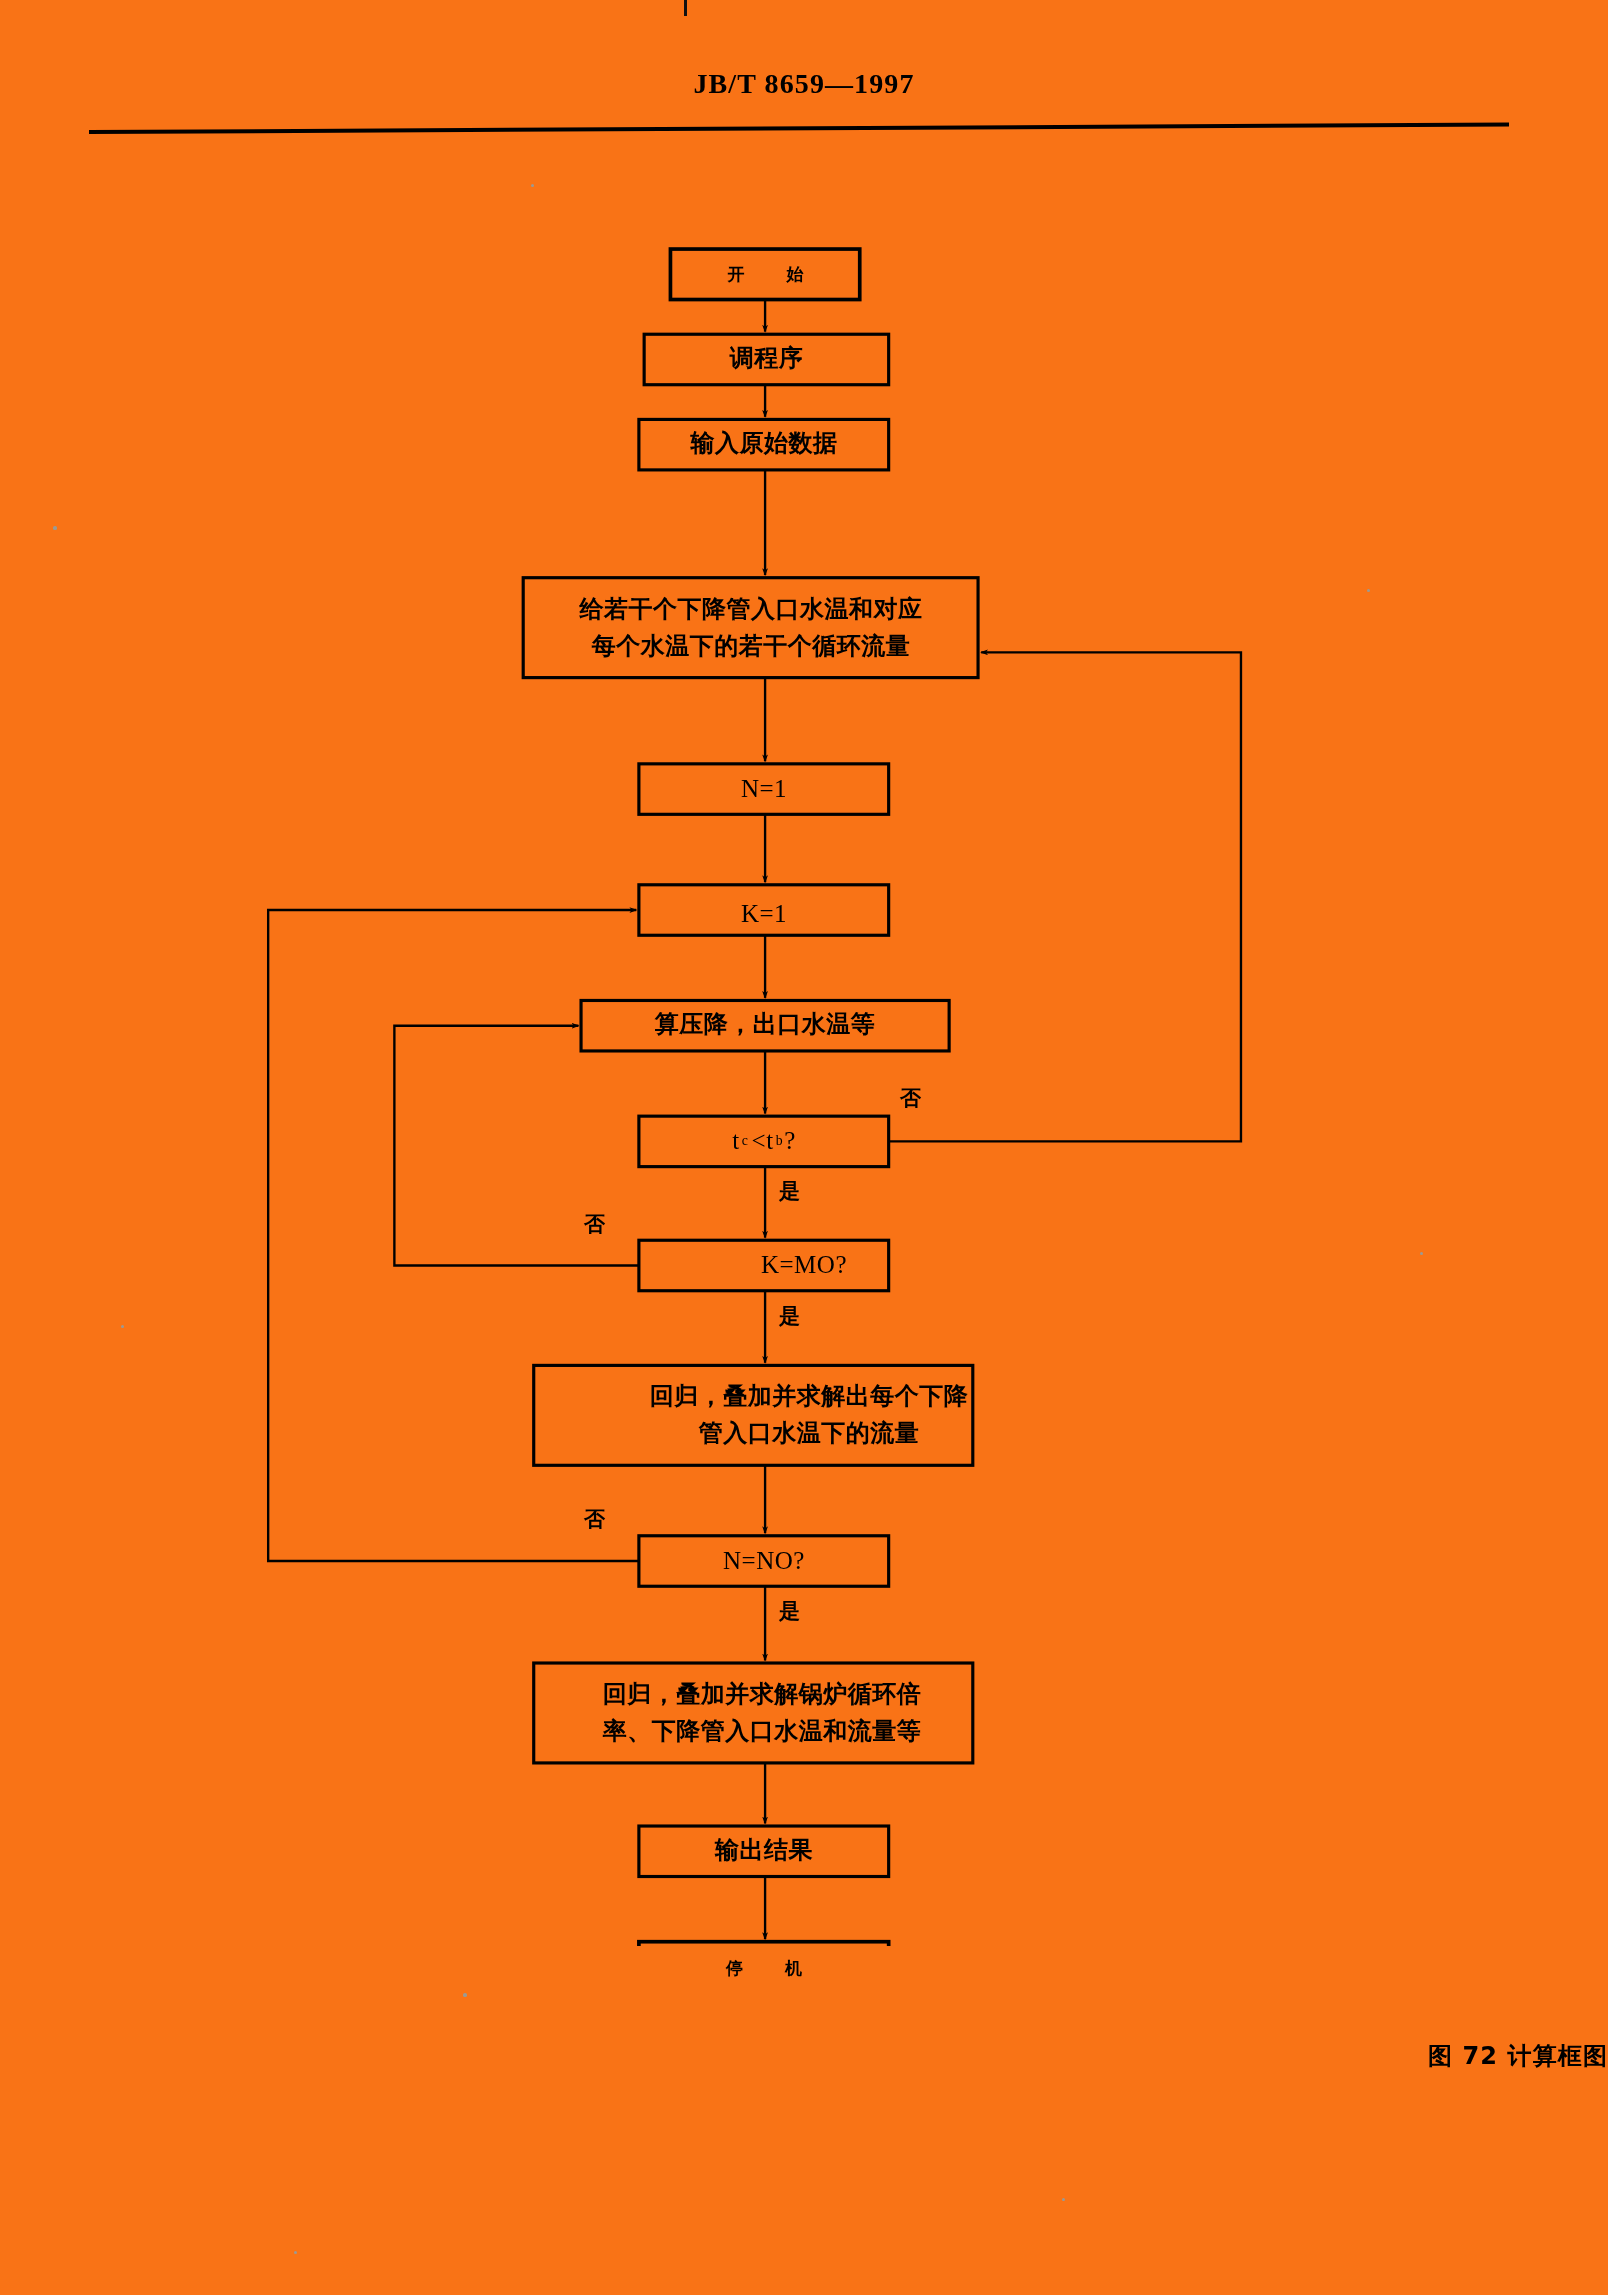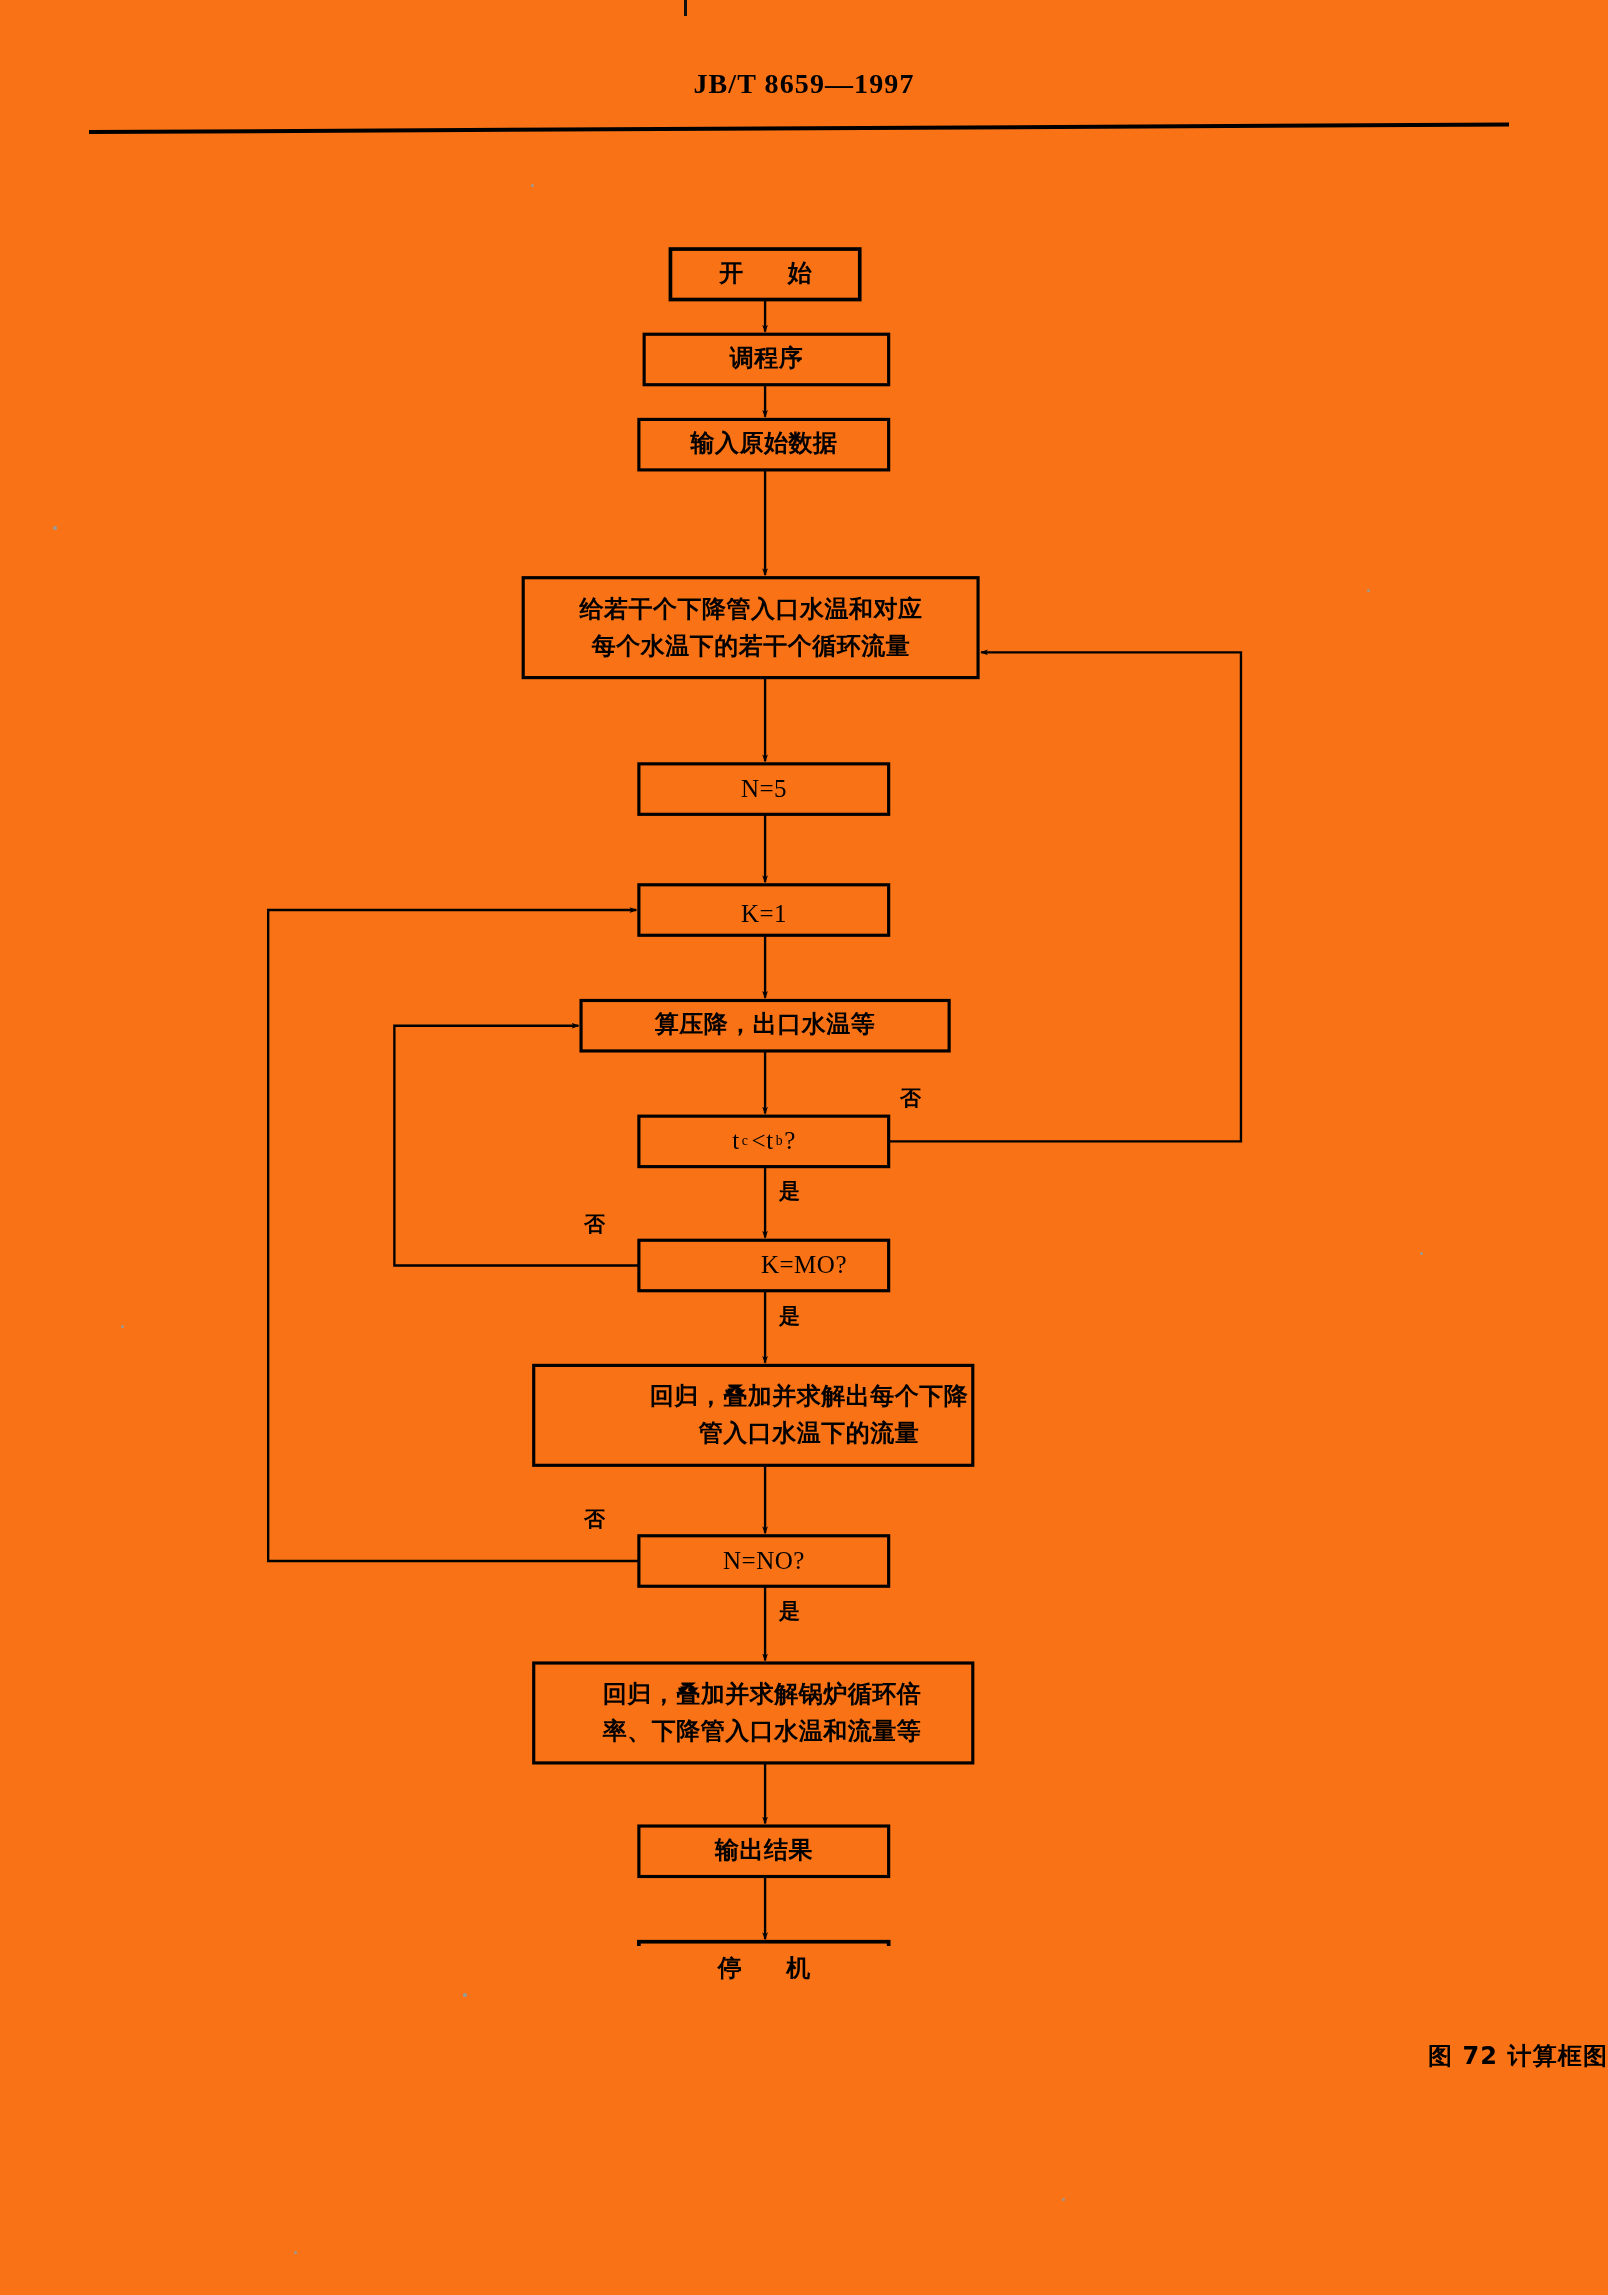--- a/index.html
+++ b/index.html
@@ -36,7 +36,7 @@
     white-space:pre-line;letter-spacing:0.5px;
   }
   .cn{font-size:24px;}
-  .cn-sp{font-size:24px;letter-spacing:18px;text-indent:18px;}
+  .cn-sp{font-size:17px;letter-spacing:18px;text-indent:18px;}
   .mono{
     font-family:"Liberation Serif","DejaVu Serif",serif;font-size:25px;
     font-weight:normal;letter-spacing:0.5px;

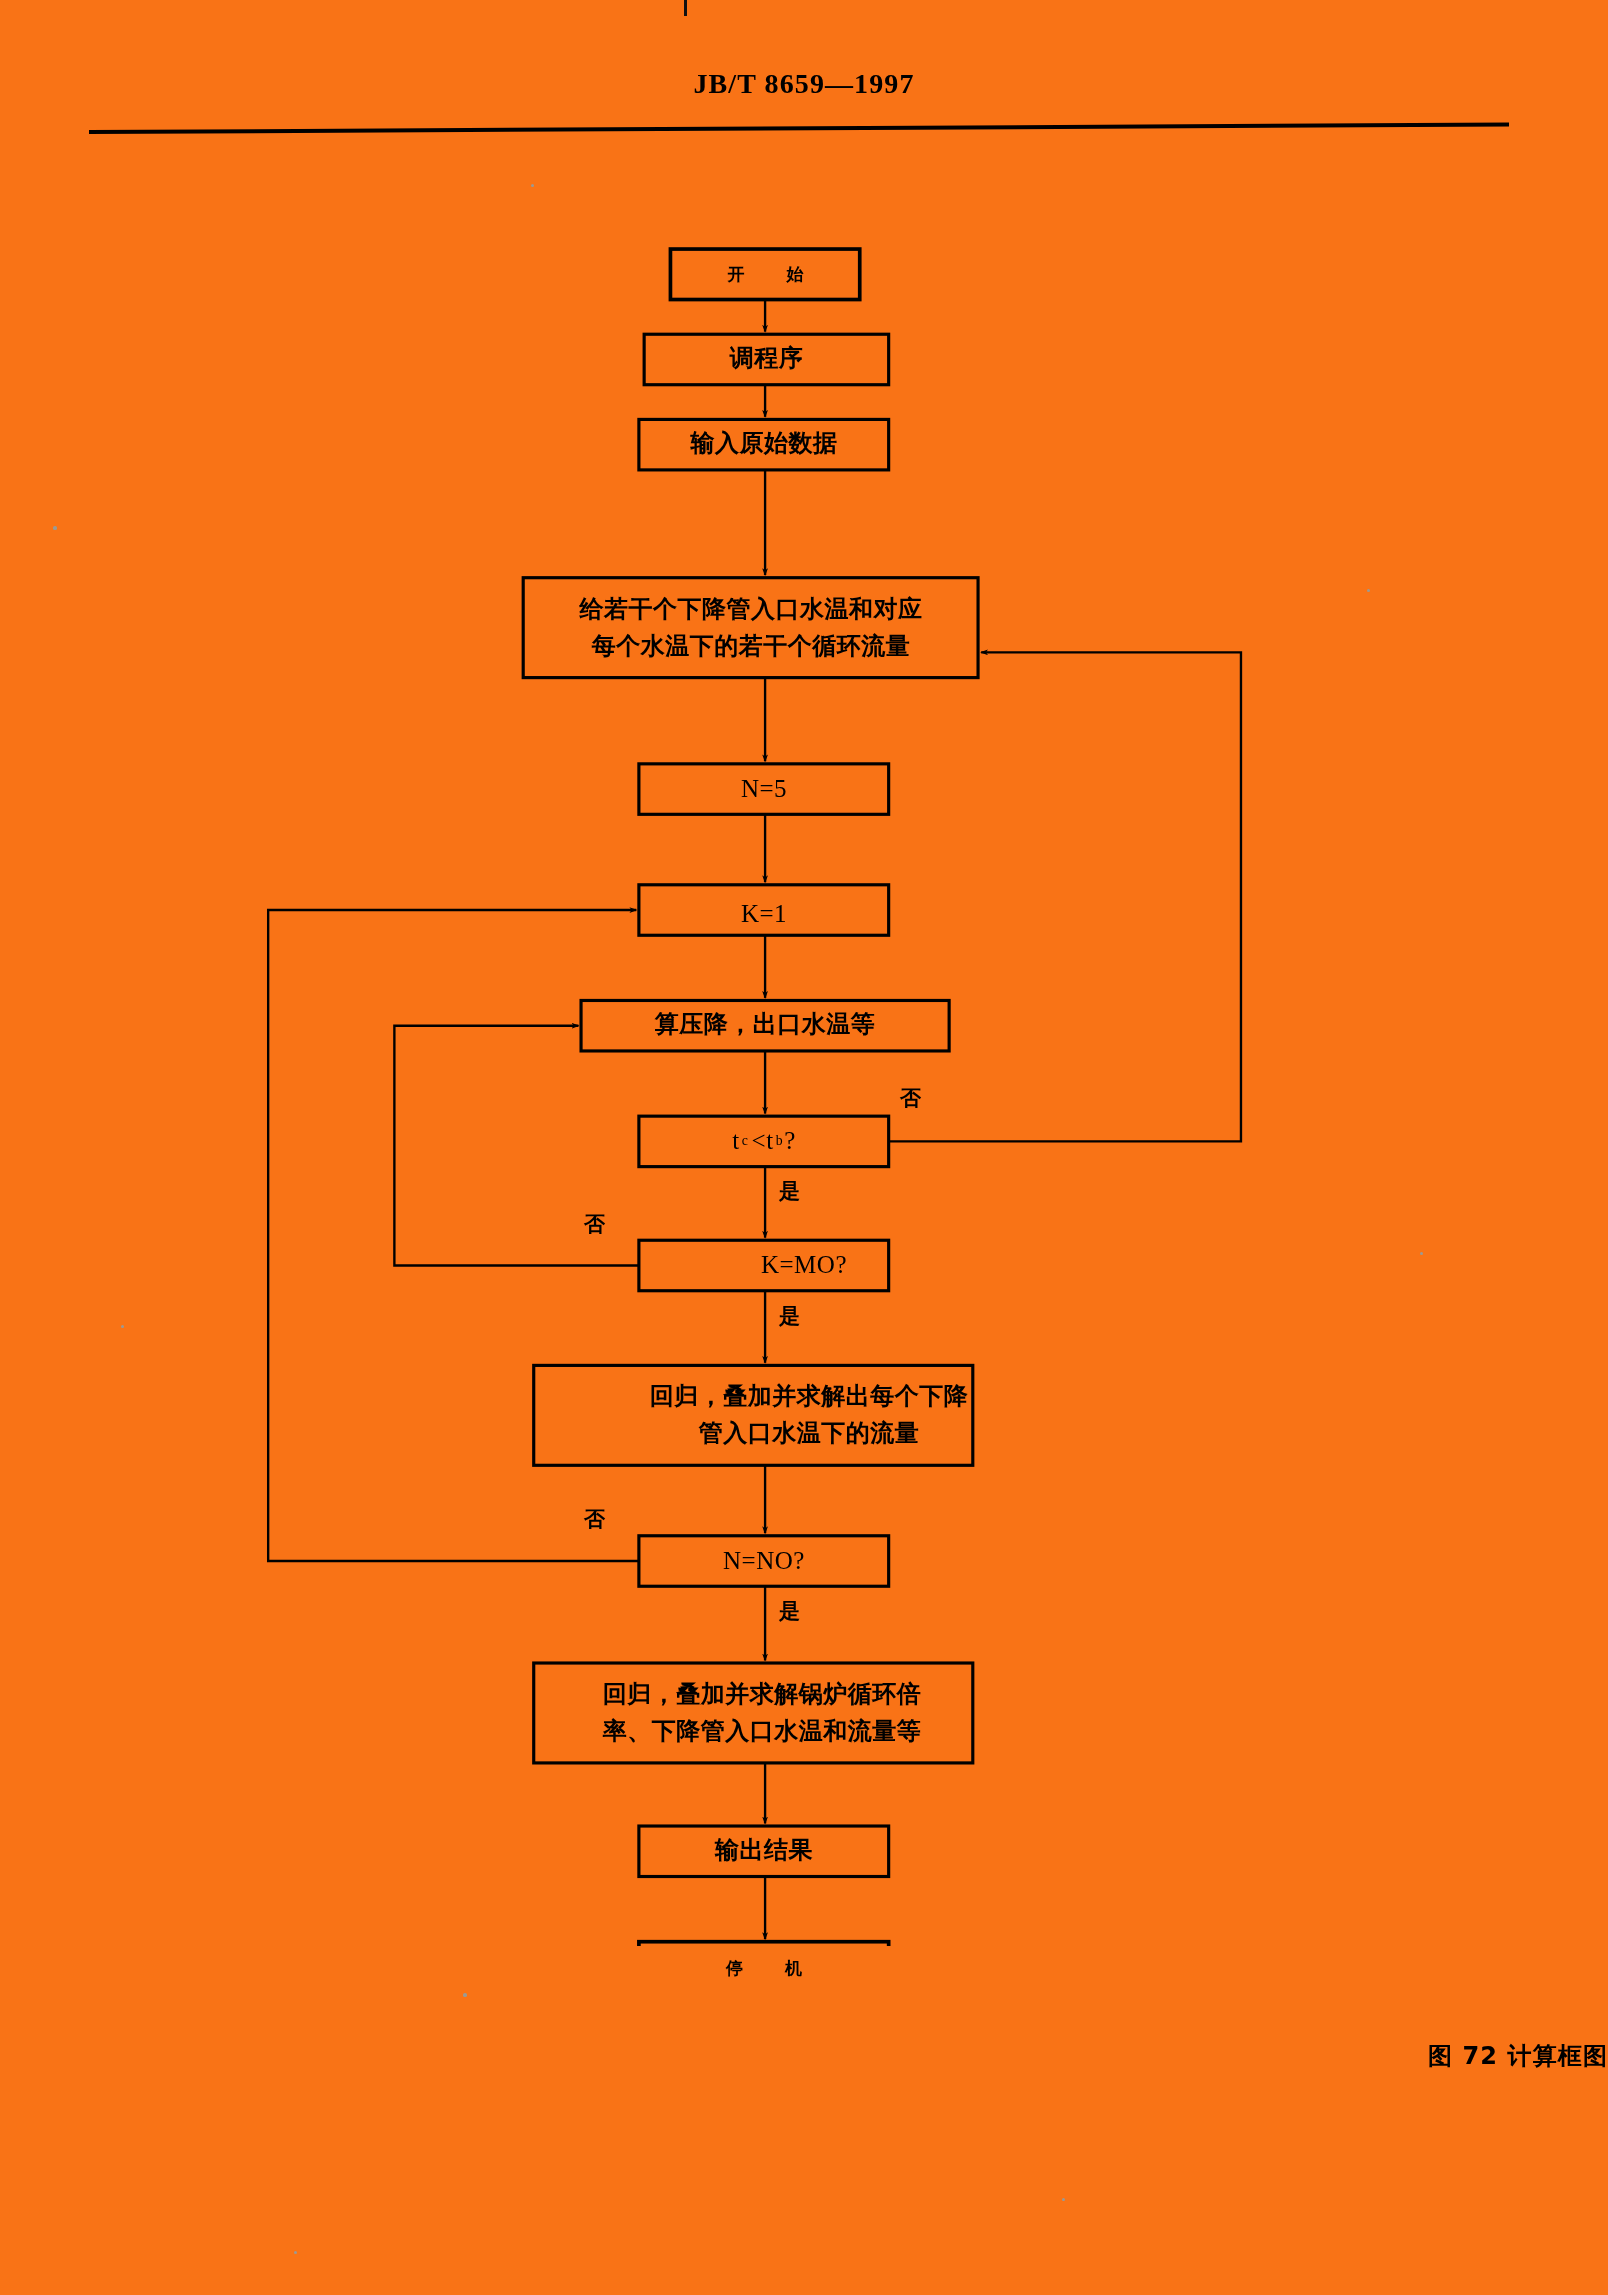--- a/index.html
+++ b/index.html
@@ -121,7 +121,7 @@
     <div class="boxtext cn" style="left:526px;top:420px;width:450px;height:100px;">给若干个下降管入口水温和对应
 每个水温下的若干个循环流量</div>
 
-    <div class="boxtext mono" style="left:639px;top:606px;width:250px;height:50px;">N=5</div>
+    <div class="boxtext mono" style="left:639px;top:606px;width:250px;height:50px;">N=1</div>
 
     <div class="boxtext mono" style="left:639px;top:731px;width:250px;height:50px;">K=1</div>
 

